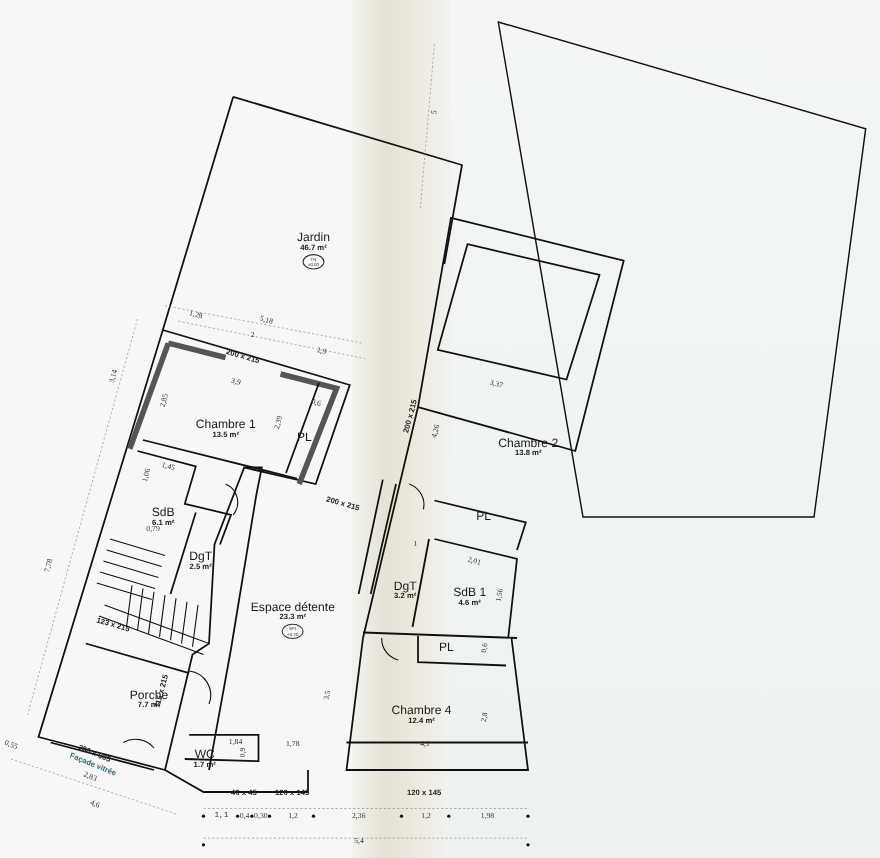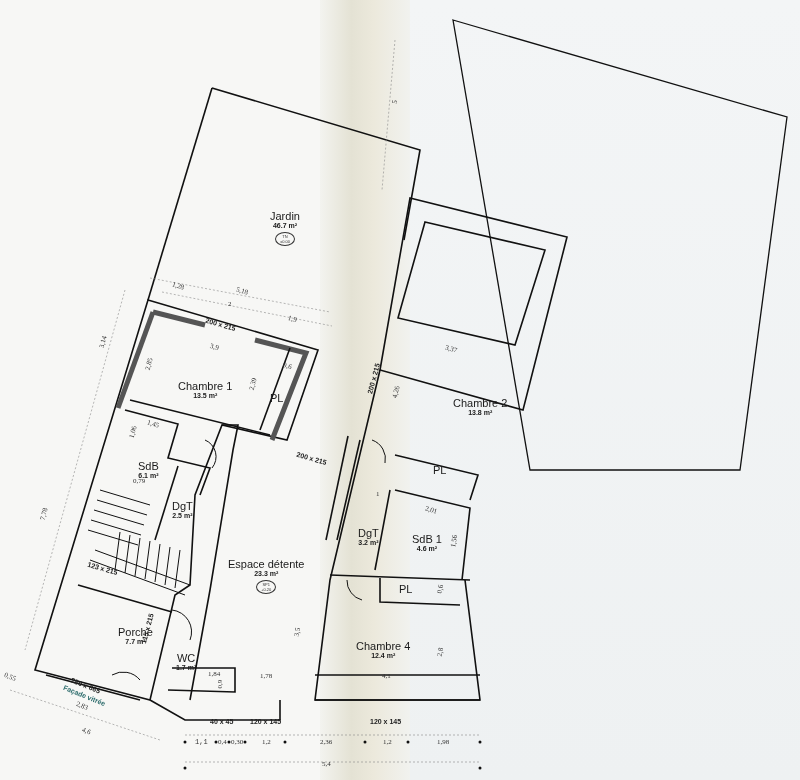--- a/index.html
+++ b/index.html
@@ -136,7 +136,7 @@
   <span class="room-name">DgT</span>
   <span class="room-area">2.5 m²</span>
 </div>
-<div class="lbl" style="left:228px;top:558px;">
+<div class="lbl" style="left:228px;top:546px;">
   <span class="room-name">Espace détente</span>
   <span class="room-area">23.3 m²</span>
   <span class="badge"><span>SP1</span><br><span>+0.20</span></span>

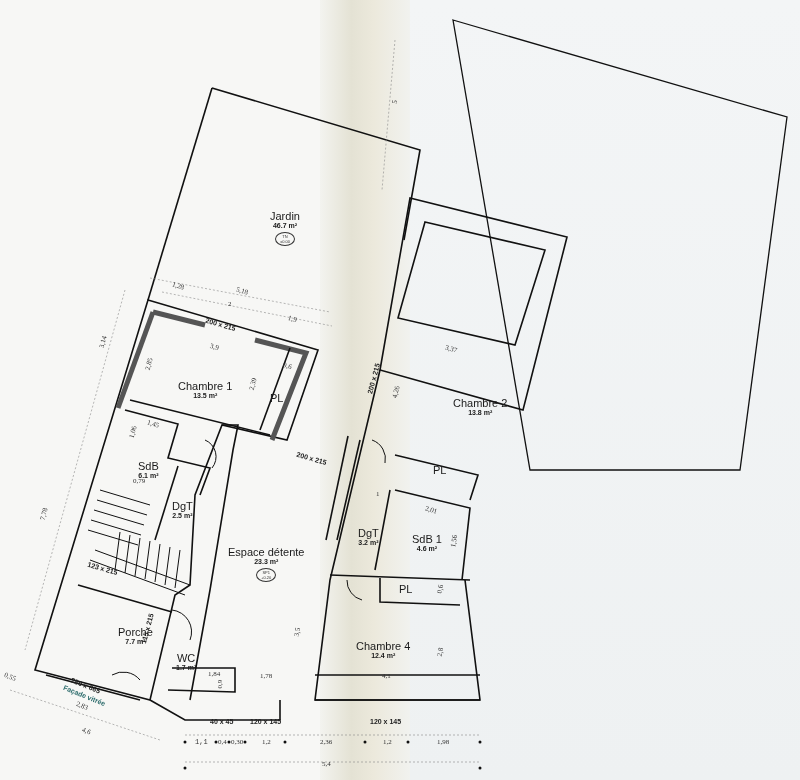--- a/index.html
+++ b/index.html
@@ -145,7 +145,7 @@
   <span class="room-name">Porche</span>
   <span class="room-area">7.7 m²</span>
 </div>
-<div class="lbl" style="left:176px;top:652px;">
+<div class="lbl" style="left:176px;top:680px;">
   <span class="room-name">WC</span>
   <span class="room-area">1.7 m²</span>
 </div>

